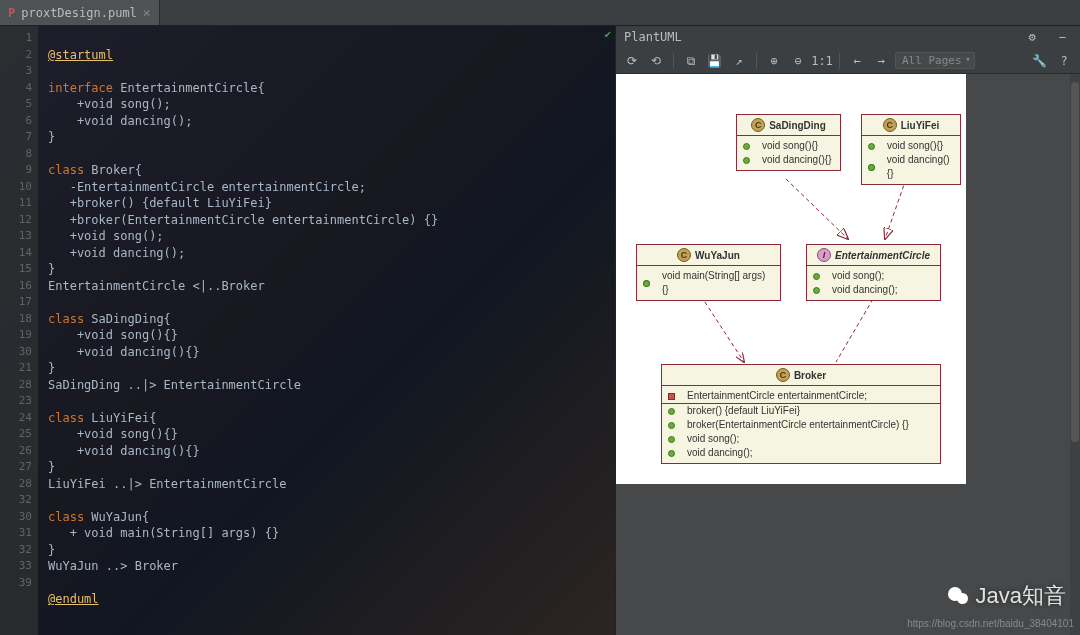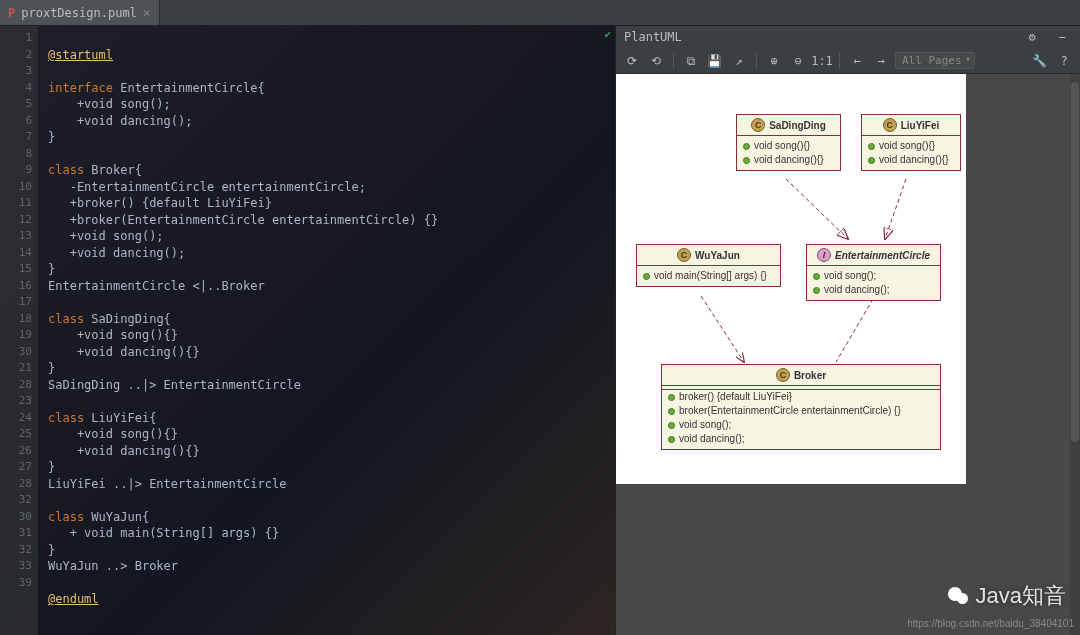--- a/index.html
+++ b/index.html
@@ -33,7 +33,7 @@
 .stereo-c { display:inline-flex; width:14px; height:14px; border-radius:50%; background:#bfa15a; border:1px solid #7a5a1a; align-items:center; justify-content:center; font-size:9px; color:#4a3a0a; font-weight:bold;}
 .stereo-i { display:inline-flex; width:14px; height:14px; border-radius:50%; background:#d89fc5; border:1px solid #8a4a7a; align-items:center; justify-content:center; font-size:9px; color:#5a1a4a; font-weight:bold;}
 .uml-body { padding:3px 6px; }
-.uml-body div { display:flex; align-items:center; gap:4px; line-height:14px;}
+.uml-body div { display:flex; align-items:center; gap:12px; line-height:14px;}
 .vis-pub { width:7px; height:7px; border-radius:50%; background:#6aaa3a; border:1px solid #3a7a1a; display:inline-block;}
 .vis-priv { width:7px; height:7px; background:#c75450; border:1px solid #8a2a2a; display:inline-block;}
 .uml-sep { border-top:1px solid #8b2a3a; margin:0 -6px;}

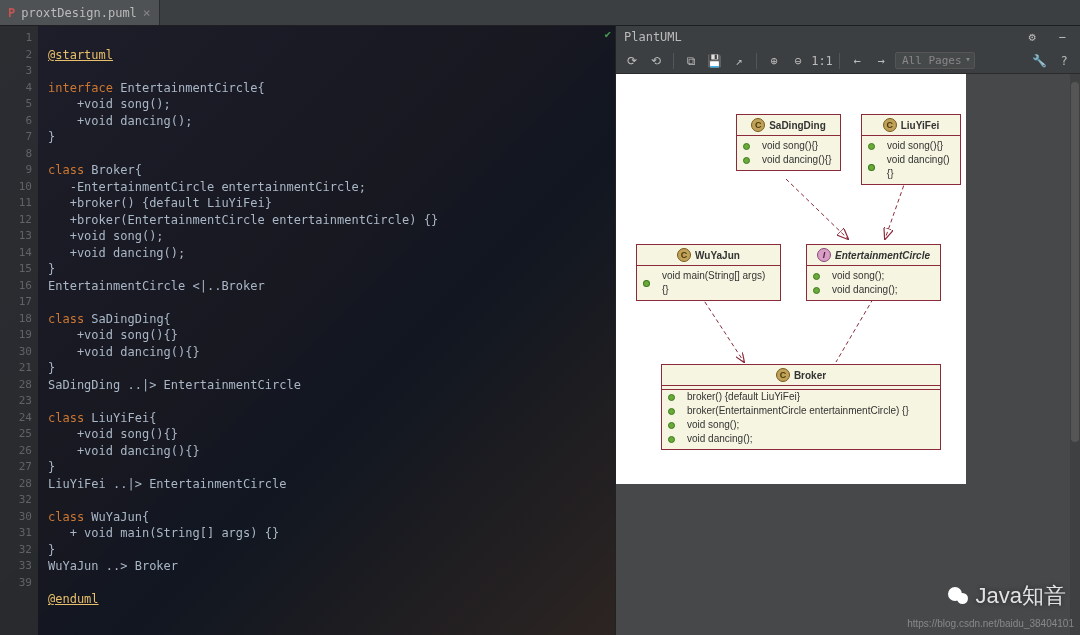--- a/index.html
+++ b/index.html
@@ -248,6 +248,10 @@
               <span>Broker</span>
             </div>
           <div class="uml-body">
+            <div>
+                <span class="vis-priv"></span>
+                <span>EntertainmentCircle entertainmentCircle;</span>
+              </div>
             <div class="uml-sep"></div>
             <div>
                 <span class="vis-pub"></span>

